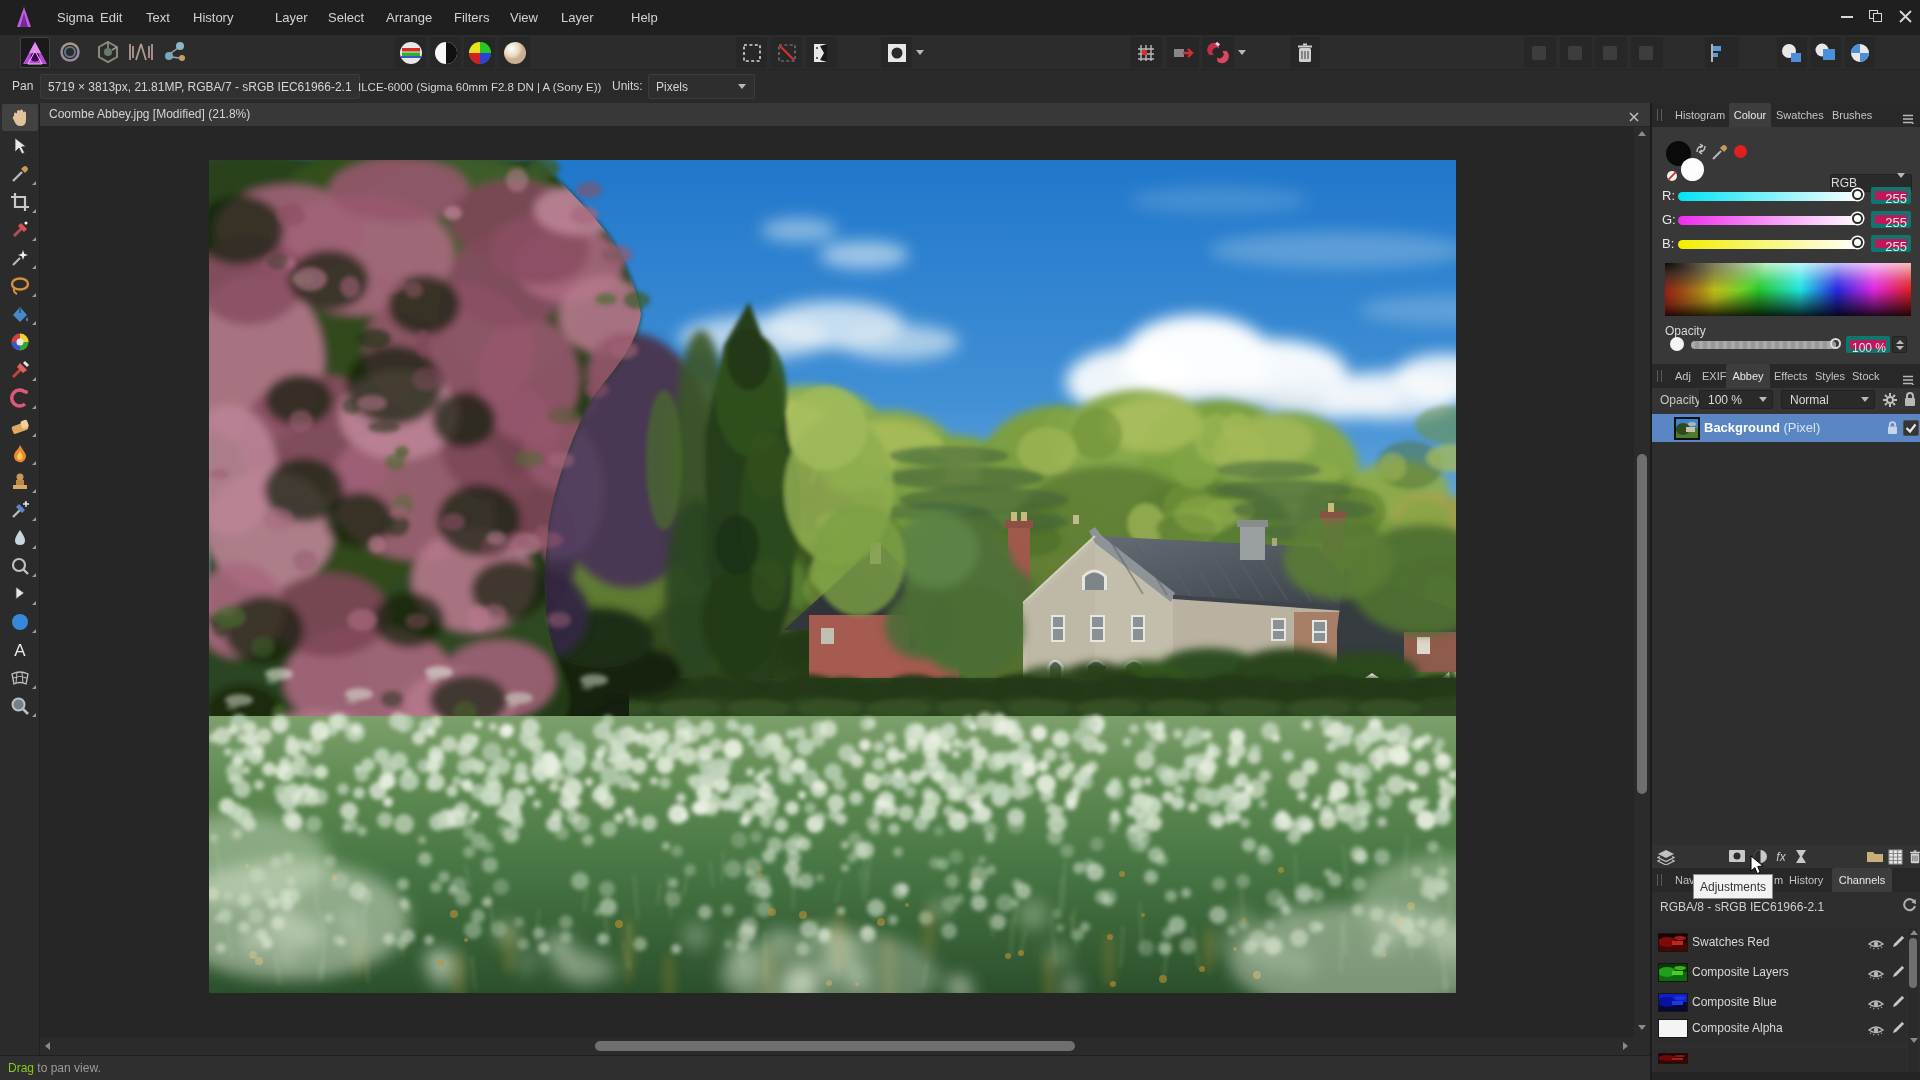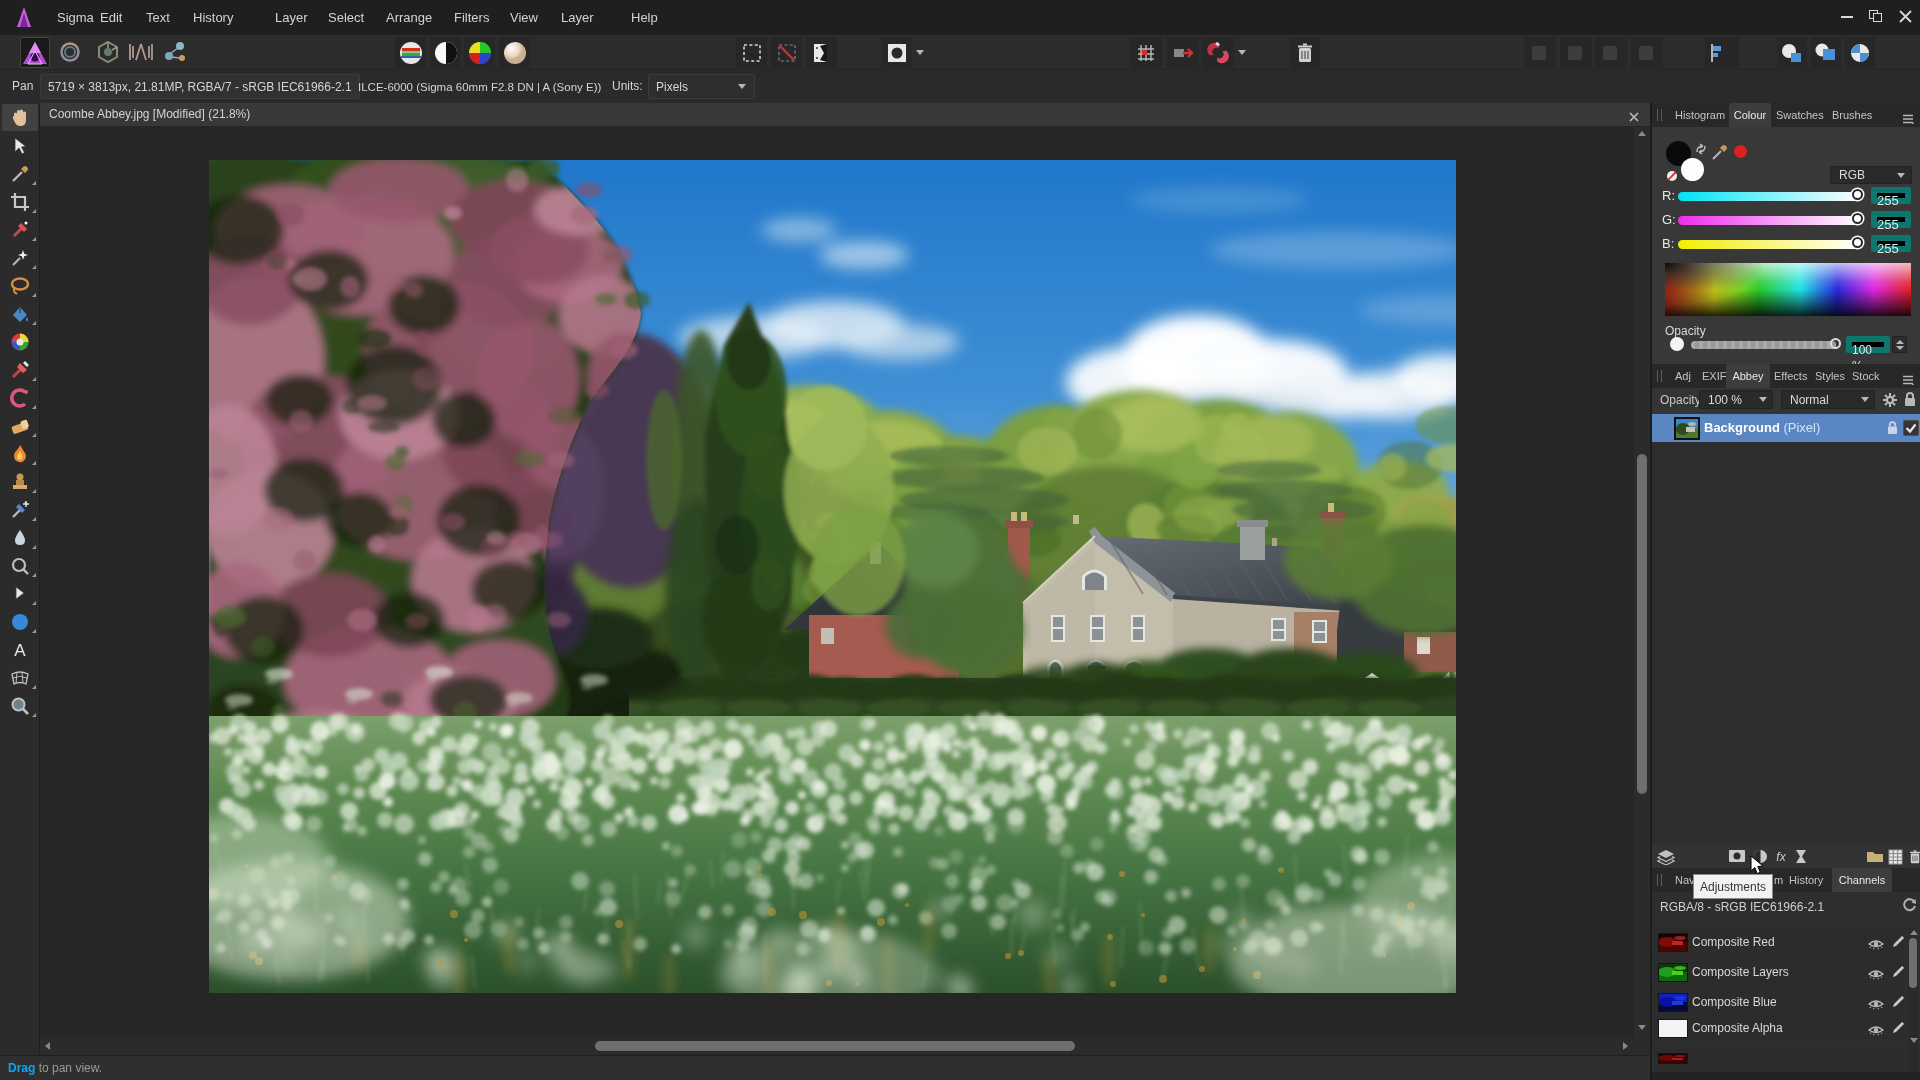--- a/index.html
+++ b/index.html
@@ -1893,7 +1893,7 @@
           <path d="M9,7 L13,11 L15,9 Q17,7 15,5 Q13,3 11,5 Z" fill="#c89858"></path>
         </svg></div>
       <div class="abs" style="left:82px;top:18px;width:13px;height:13px;border-radius:50%;background:#e02020"></div>
-      <div class="dd" style="left:178px;top:39px;width:82px;height:18px;line-height:17px;padding-left:8px">RGB</div>
+      <div class="dd" style="left:178px;top:47px;width:82px;height:18px;line-height:17px;">RGB</div>
       <div class="ddarrow" style="left:245px;top:46px"></div>
       <div class="abs" style="left:10px;top:61px;font-size:13px;color:#e8e8e8">R:</div>
       <div class="slider" style="left:26px;top:65px;width:183px;background:linear-gradient(90deg,#00e4f4,#ffffff)"></div>

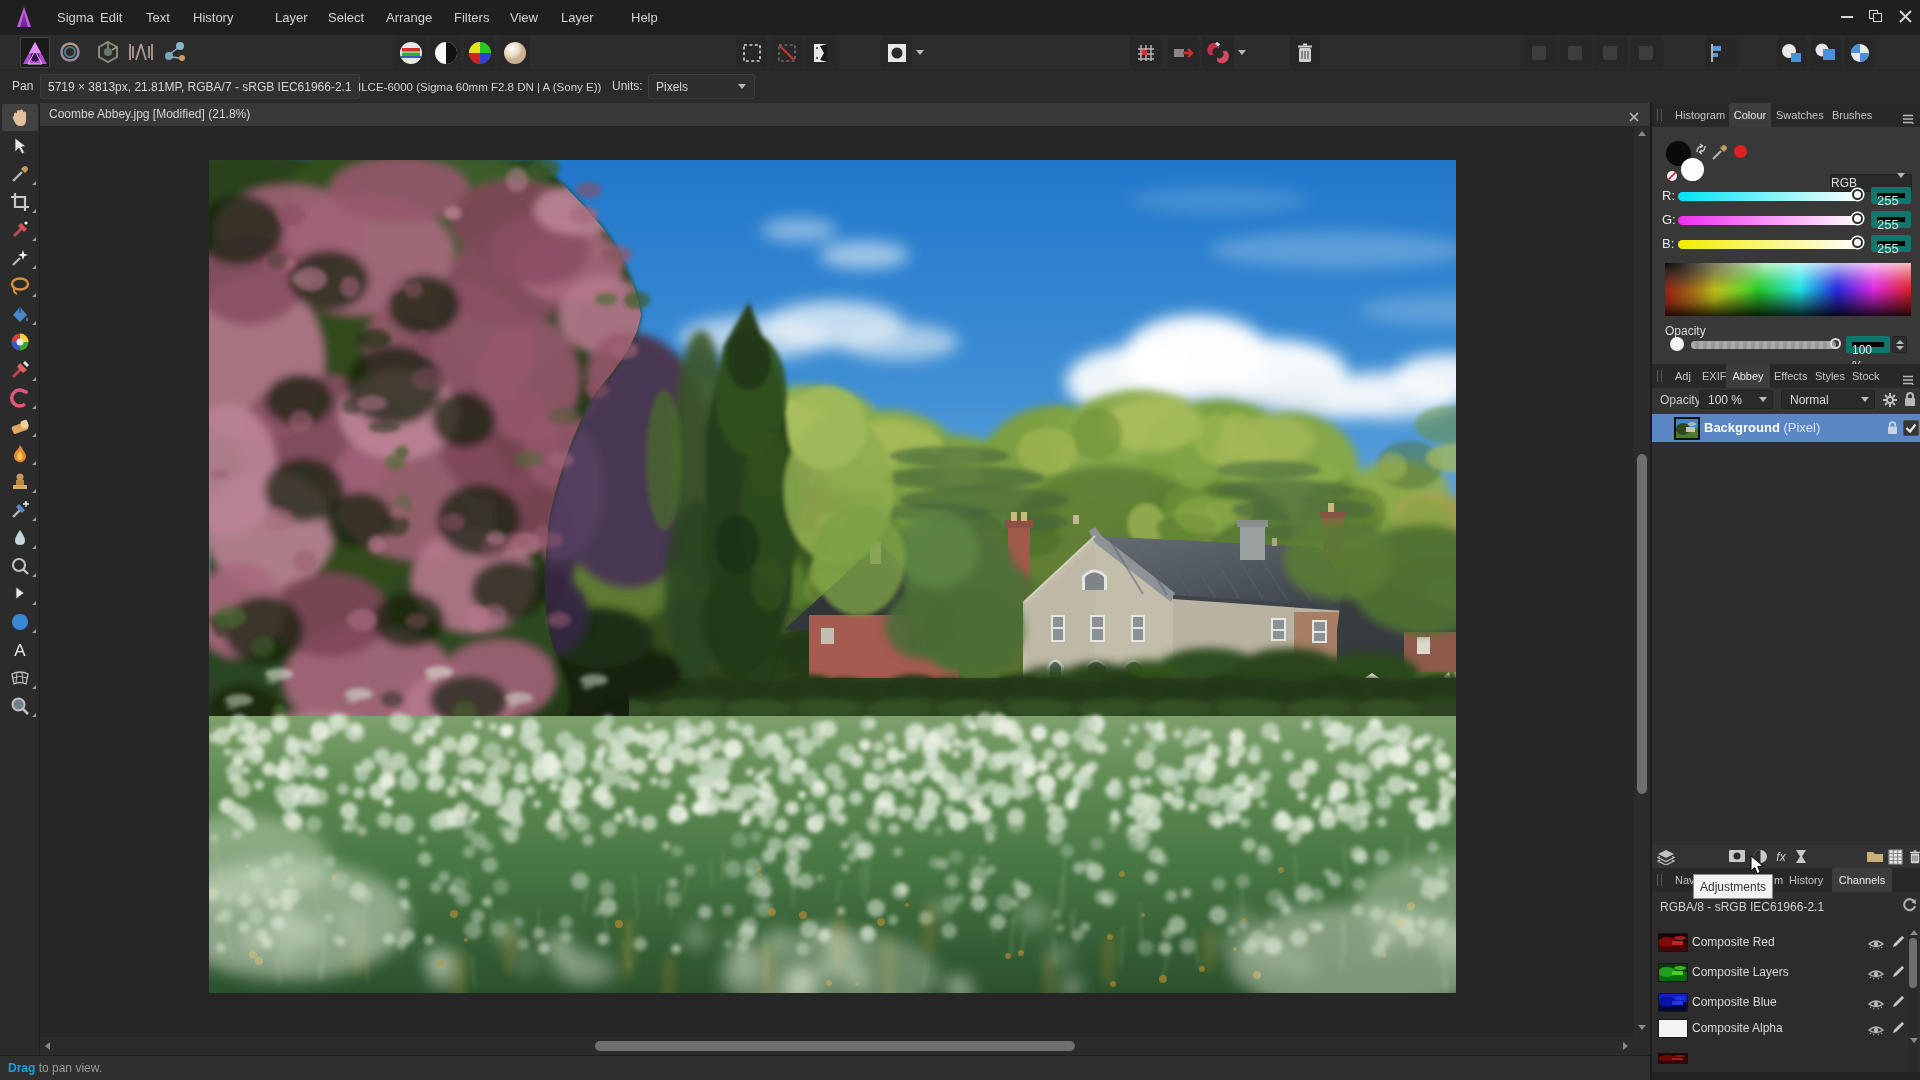--- a/index.html
+++ b/index.html
@@ -26,7 +26,7 @@
 .grip{position:absolute;left:5px;top:6px;width:5px;height:12px;border-left:1.5px solid #5a5a5a;border-right:1.5px solid #5a5a5a}
 .dd{position:absolute;background:#2a2a2a;border:1px solid #222;border-radius:2px;color:#dcdcdc;font-size:12px}
 .ddarrow{position:absolute;width:0;height:0;border-left:4.5px solid transparent;border-right:4.5px solid transparent;border-top:5px solid #b8b8b8}
-.vbox{position:absolute;background:#000000;border:6px solid #0f766e;border-radius:2px;color:#e4e4e4;font-size:13px;text-align:left}
+.vbox{position:absolute;background:#be185d;border:4px solid #0f766e;border-radius:2px;color:#e4e4e4;font-size:13px;text-align:right}
 .slider{position:absolute;height:9px;border-radius:4.5px}
 .knob{position:absolute;width:11px;height:11px;border-radius:50%;background:#fff;border:2px solid #2a2a2a;box-shadow:0 0 0 1.5px #fff}
 .ch-row{position:absolute;left:2px;width:252px;height:28px;background:#2c2c2c}

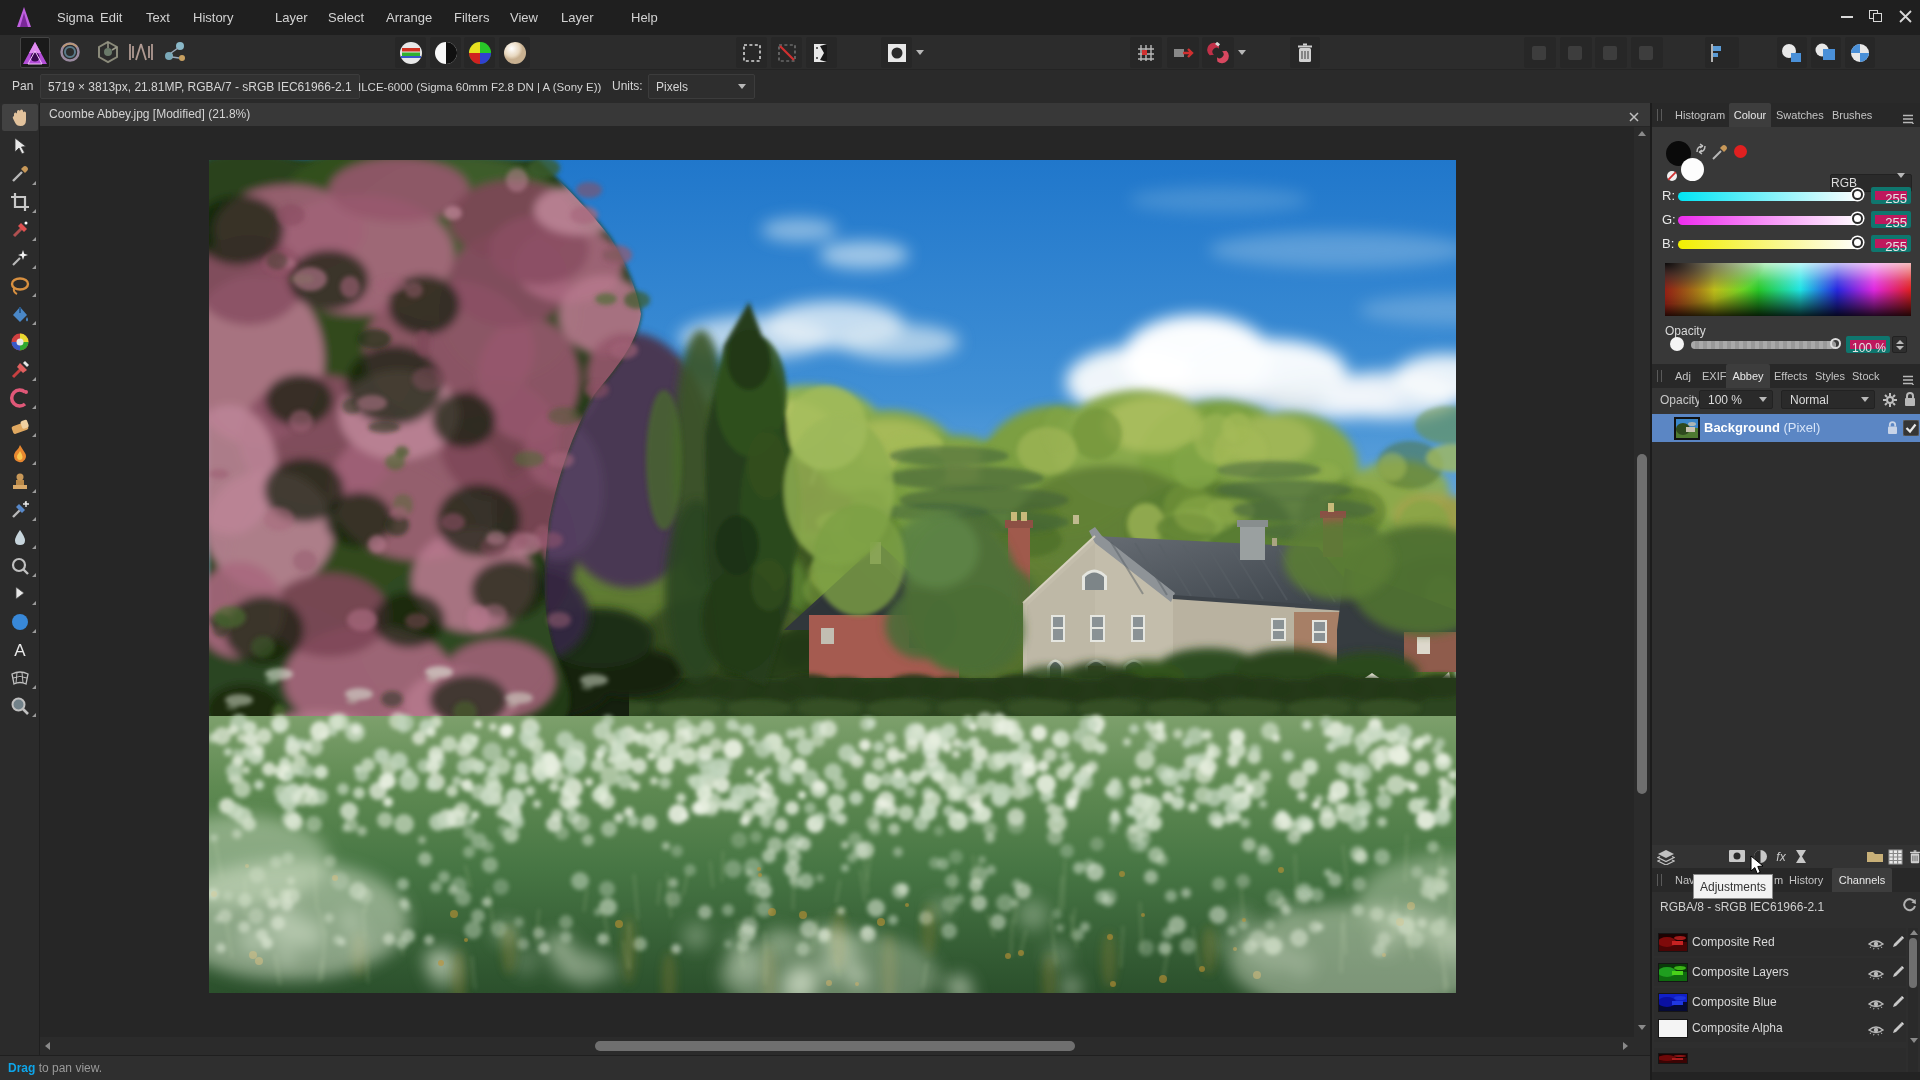--- a/index.html
+++ b/index.html
@@ -2031,7 +2031,7 @@
             <rect x="13" y="7" width="11" height="4" fill="#c62222"></rect>
             <ellipse cx="21" cy="4" rx="6" ry="2" fill="#c62222" opacity="0.8"></ellipse>
           </svg></div>
-        <div class="nm">Composite Red</div>
+        <div class="nm">Swatches Red</div>
         <div class="abs" style="left:214px;top:8px"><svg width="16" height="12" viewBox="0 0 16 12" style="" xmlns="http://www.w3.org/2000/svg">
             <path d="M1,6 Q8,0 15,6 Q8,11 1,6 Z" fill="none" stroke="#b8b8b8" stroke-width="1.4"></path>
             <circle cx="8" cy="6" r="2.2" fill="#b8b8b8"></circle>

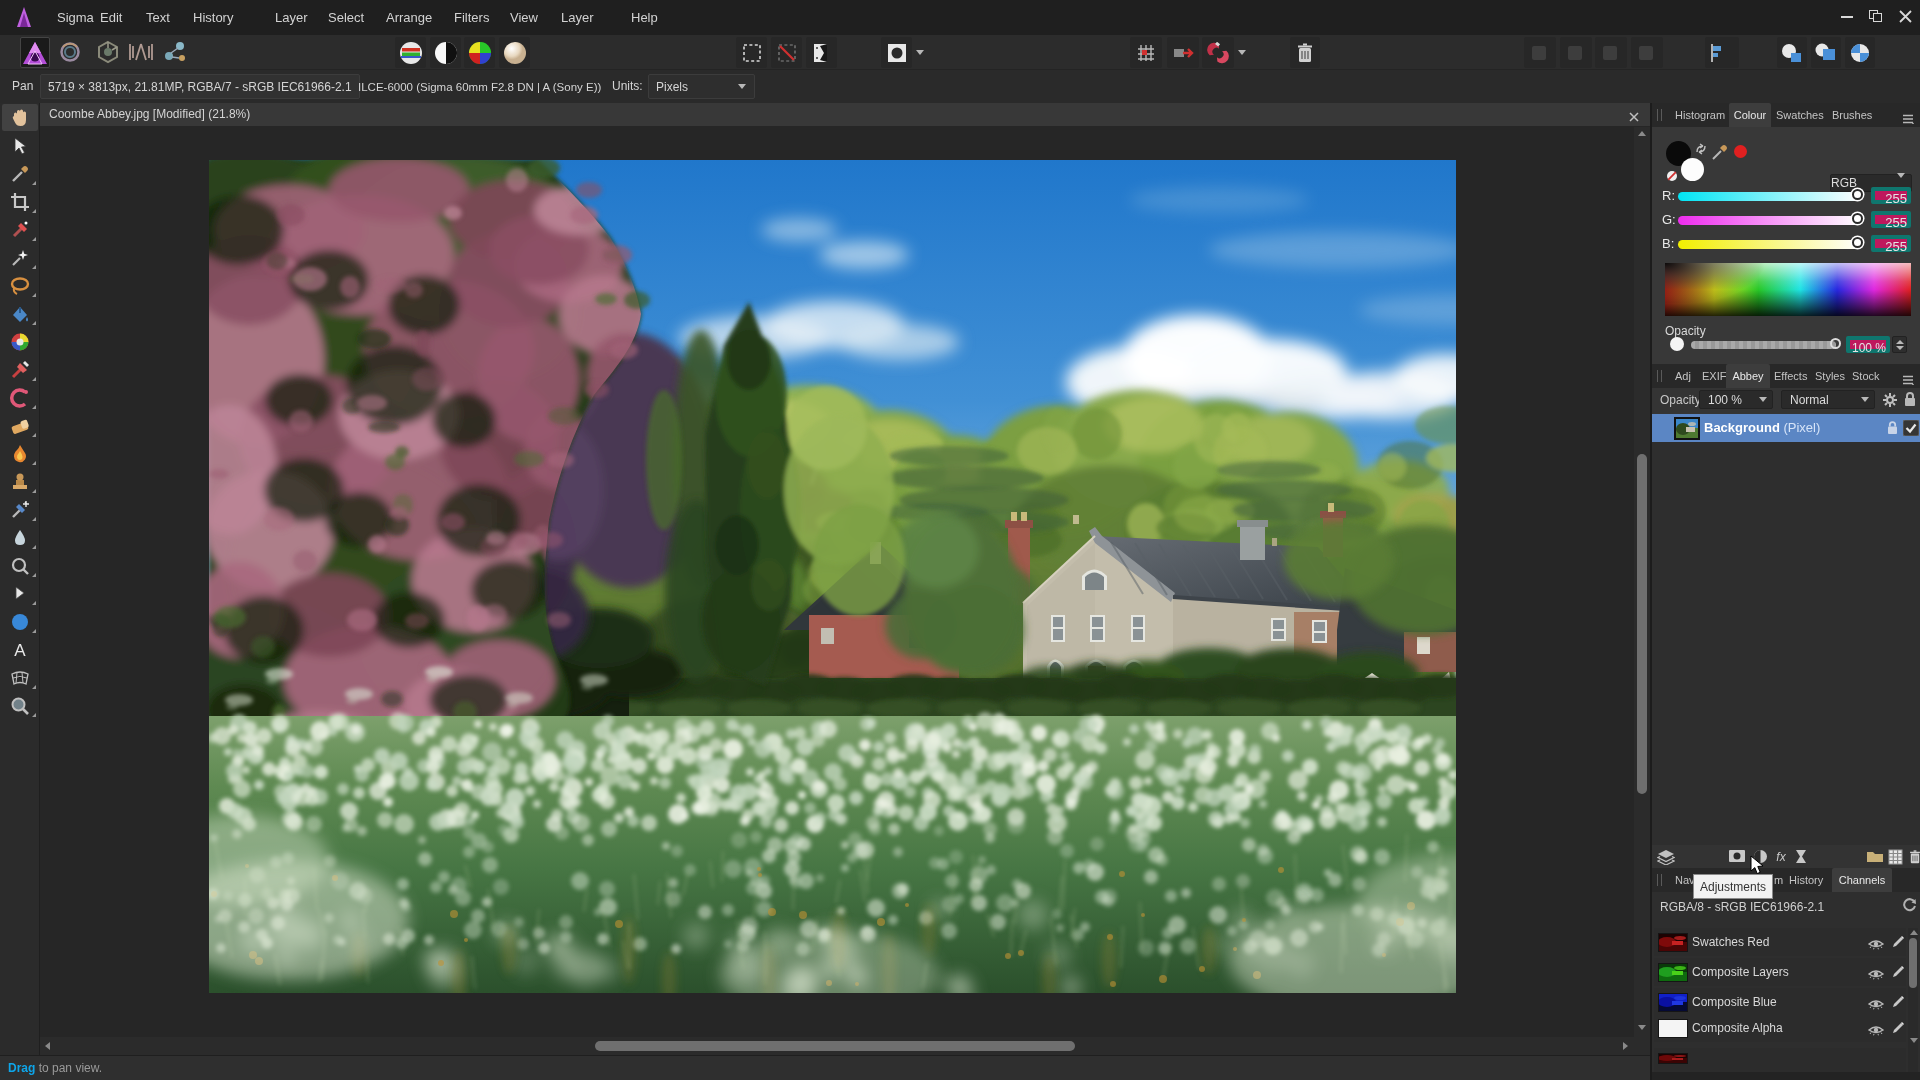--- a/index.html
+++ b/index.html
@@ -1864,7 +1864,7 @@
     <div class="abs" style="left:5px;top:5px;width:0;height:0;border-top:4px solid transparent;border-bottom:4px solid transparent;border-right:5px solid #8a8a8a"></div>
     <div class="abs" style="left:1583px;top:5px;width:0;height:0;border-top:4px solid transparent;border-bottom:4px solid transparent;border-left:5px solid #8a8a8a"></div>
   </div>
-<div id="statusbar"><span style="margin-left:8px;color:#0ea5e9;font-weight:bold">Drag</span> to pan view.</div>
+<div id="statusbar"><span style="margin-left:8px;color:#84cc16;font-weight:normal">Drag</span> to pan view.</div>
 <div id="rpanel">
     <div class="ptabs" style="top:0">
       <div class="grip"></div>

